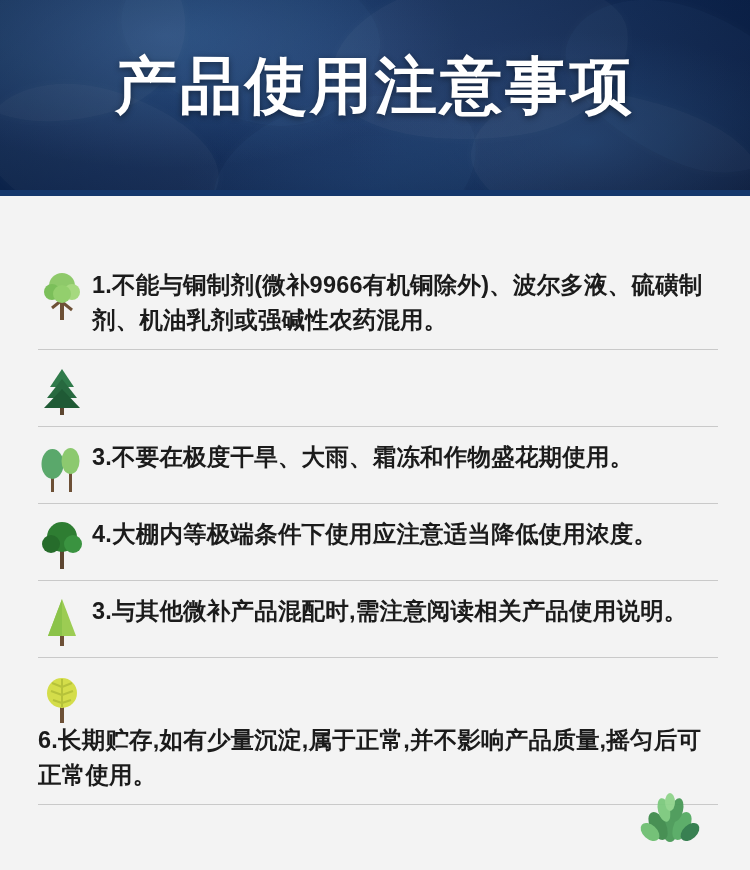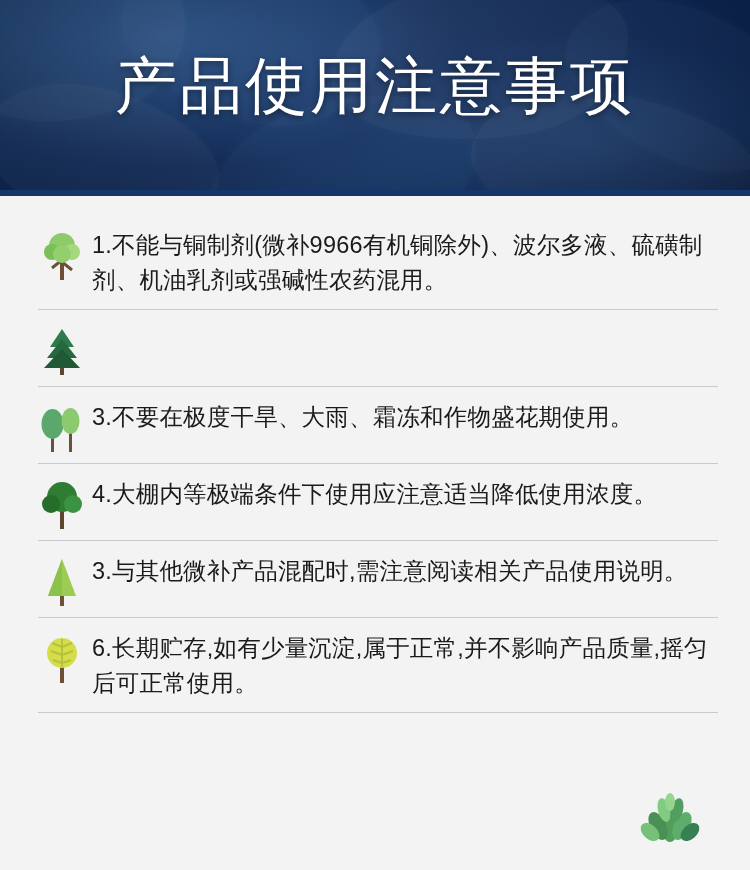--- a/index.html
+++ b/index.html
@@ -54,7 +54,7 @@
     text-align: center;
     color: #ffffff;
     font-size: 62px;
-    font-weight: normal;
+    font-weight: bold;
     letter-spacing: 3px;
     text-shadow: 0 2px 6px rgba(0,0,0,0.45);
     white-space: nowrap;

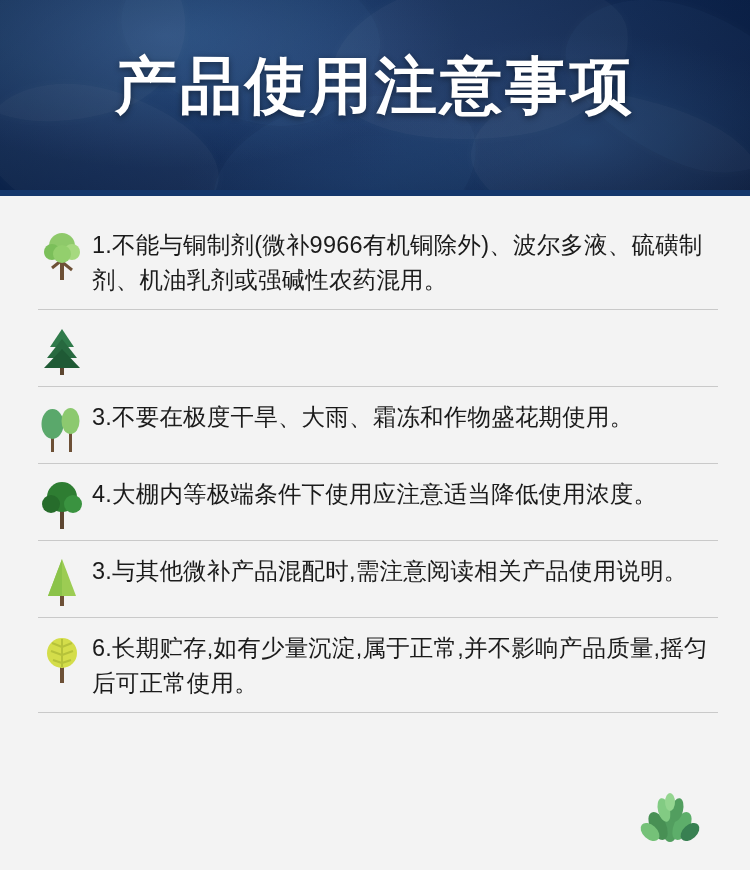--- a/index.html
+++ b/index.html
@@ -71,7 +71,8 @@
   
   .content {
     position: relative;
-    padding: 32px 32px 0 38px;
+    padding: 72px 32px 0 38px;
+    font-weight: bold;
   }
   .item {
     display: flex;

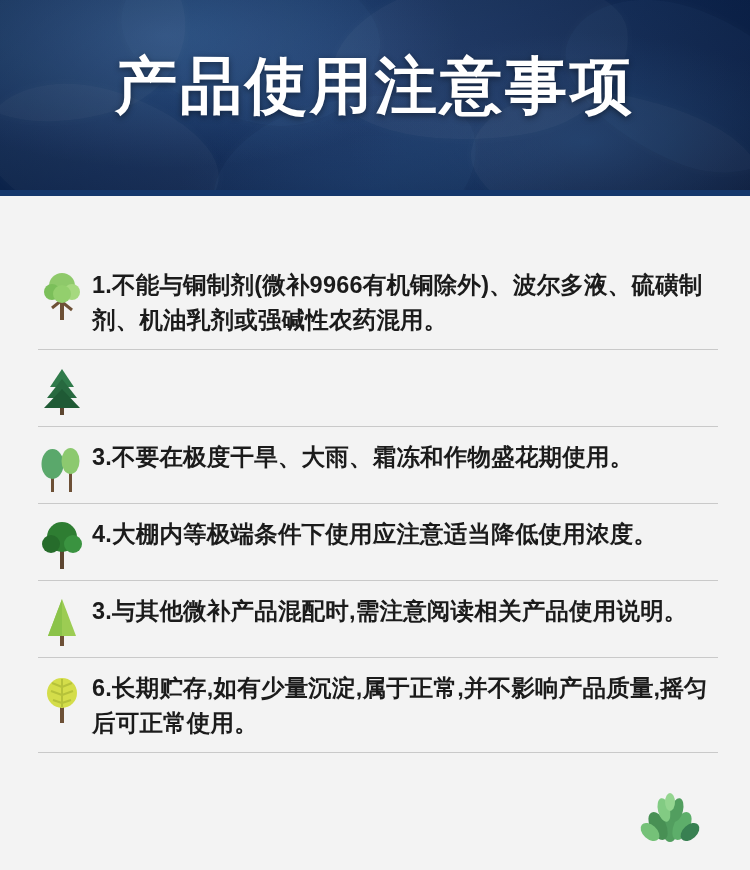--- a/index.html
+++ b/index.html
@@ -81,7 +81,7 @@
     border-bottom: 1px solid #c9c9c9;
     margin-bottom: 13px;
   }
-  .item:last-of-type { margin-bottom: 0; }
+  .item:last-of-type { margin-bottom: 0; flex-direction: column; }
 
   .item-icon {
     flex: 0 0 48px;

